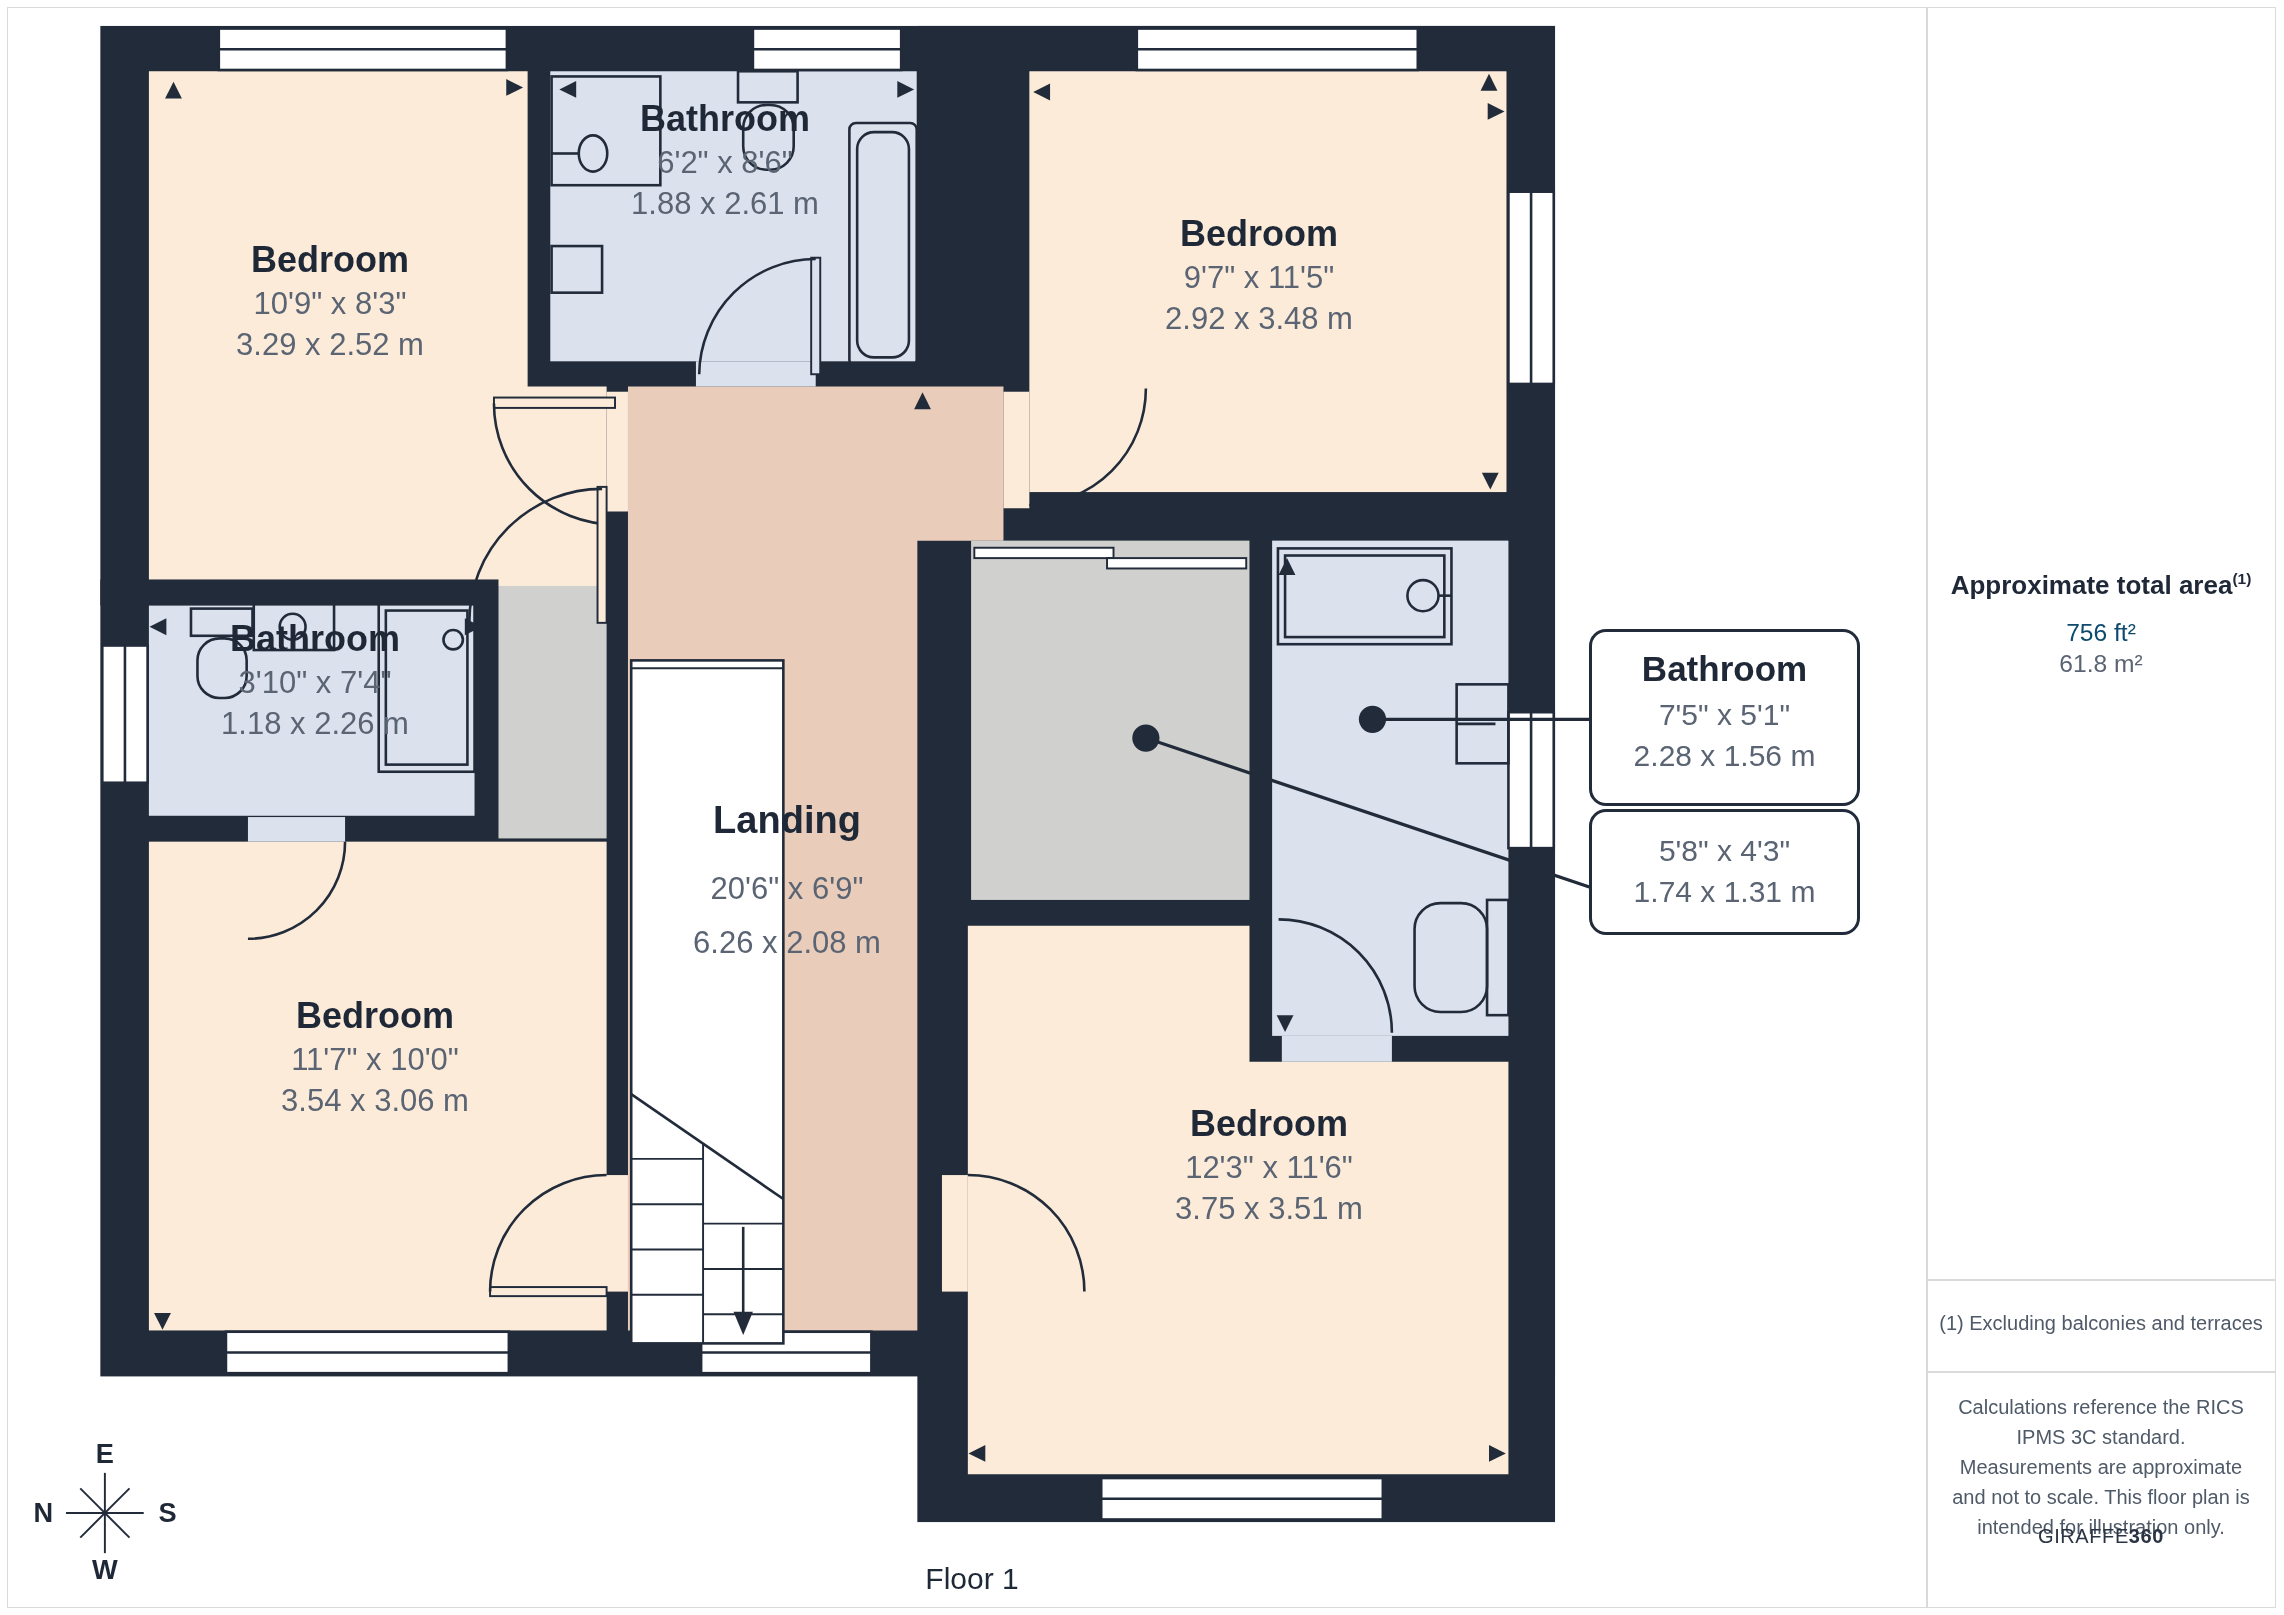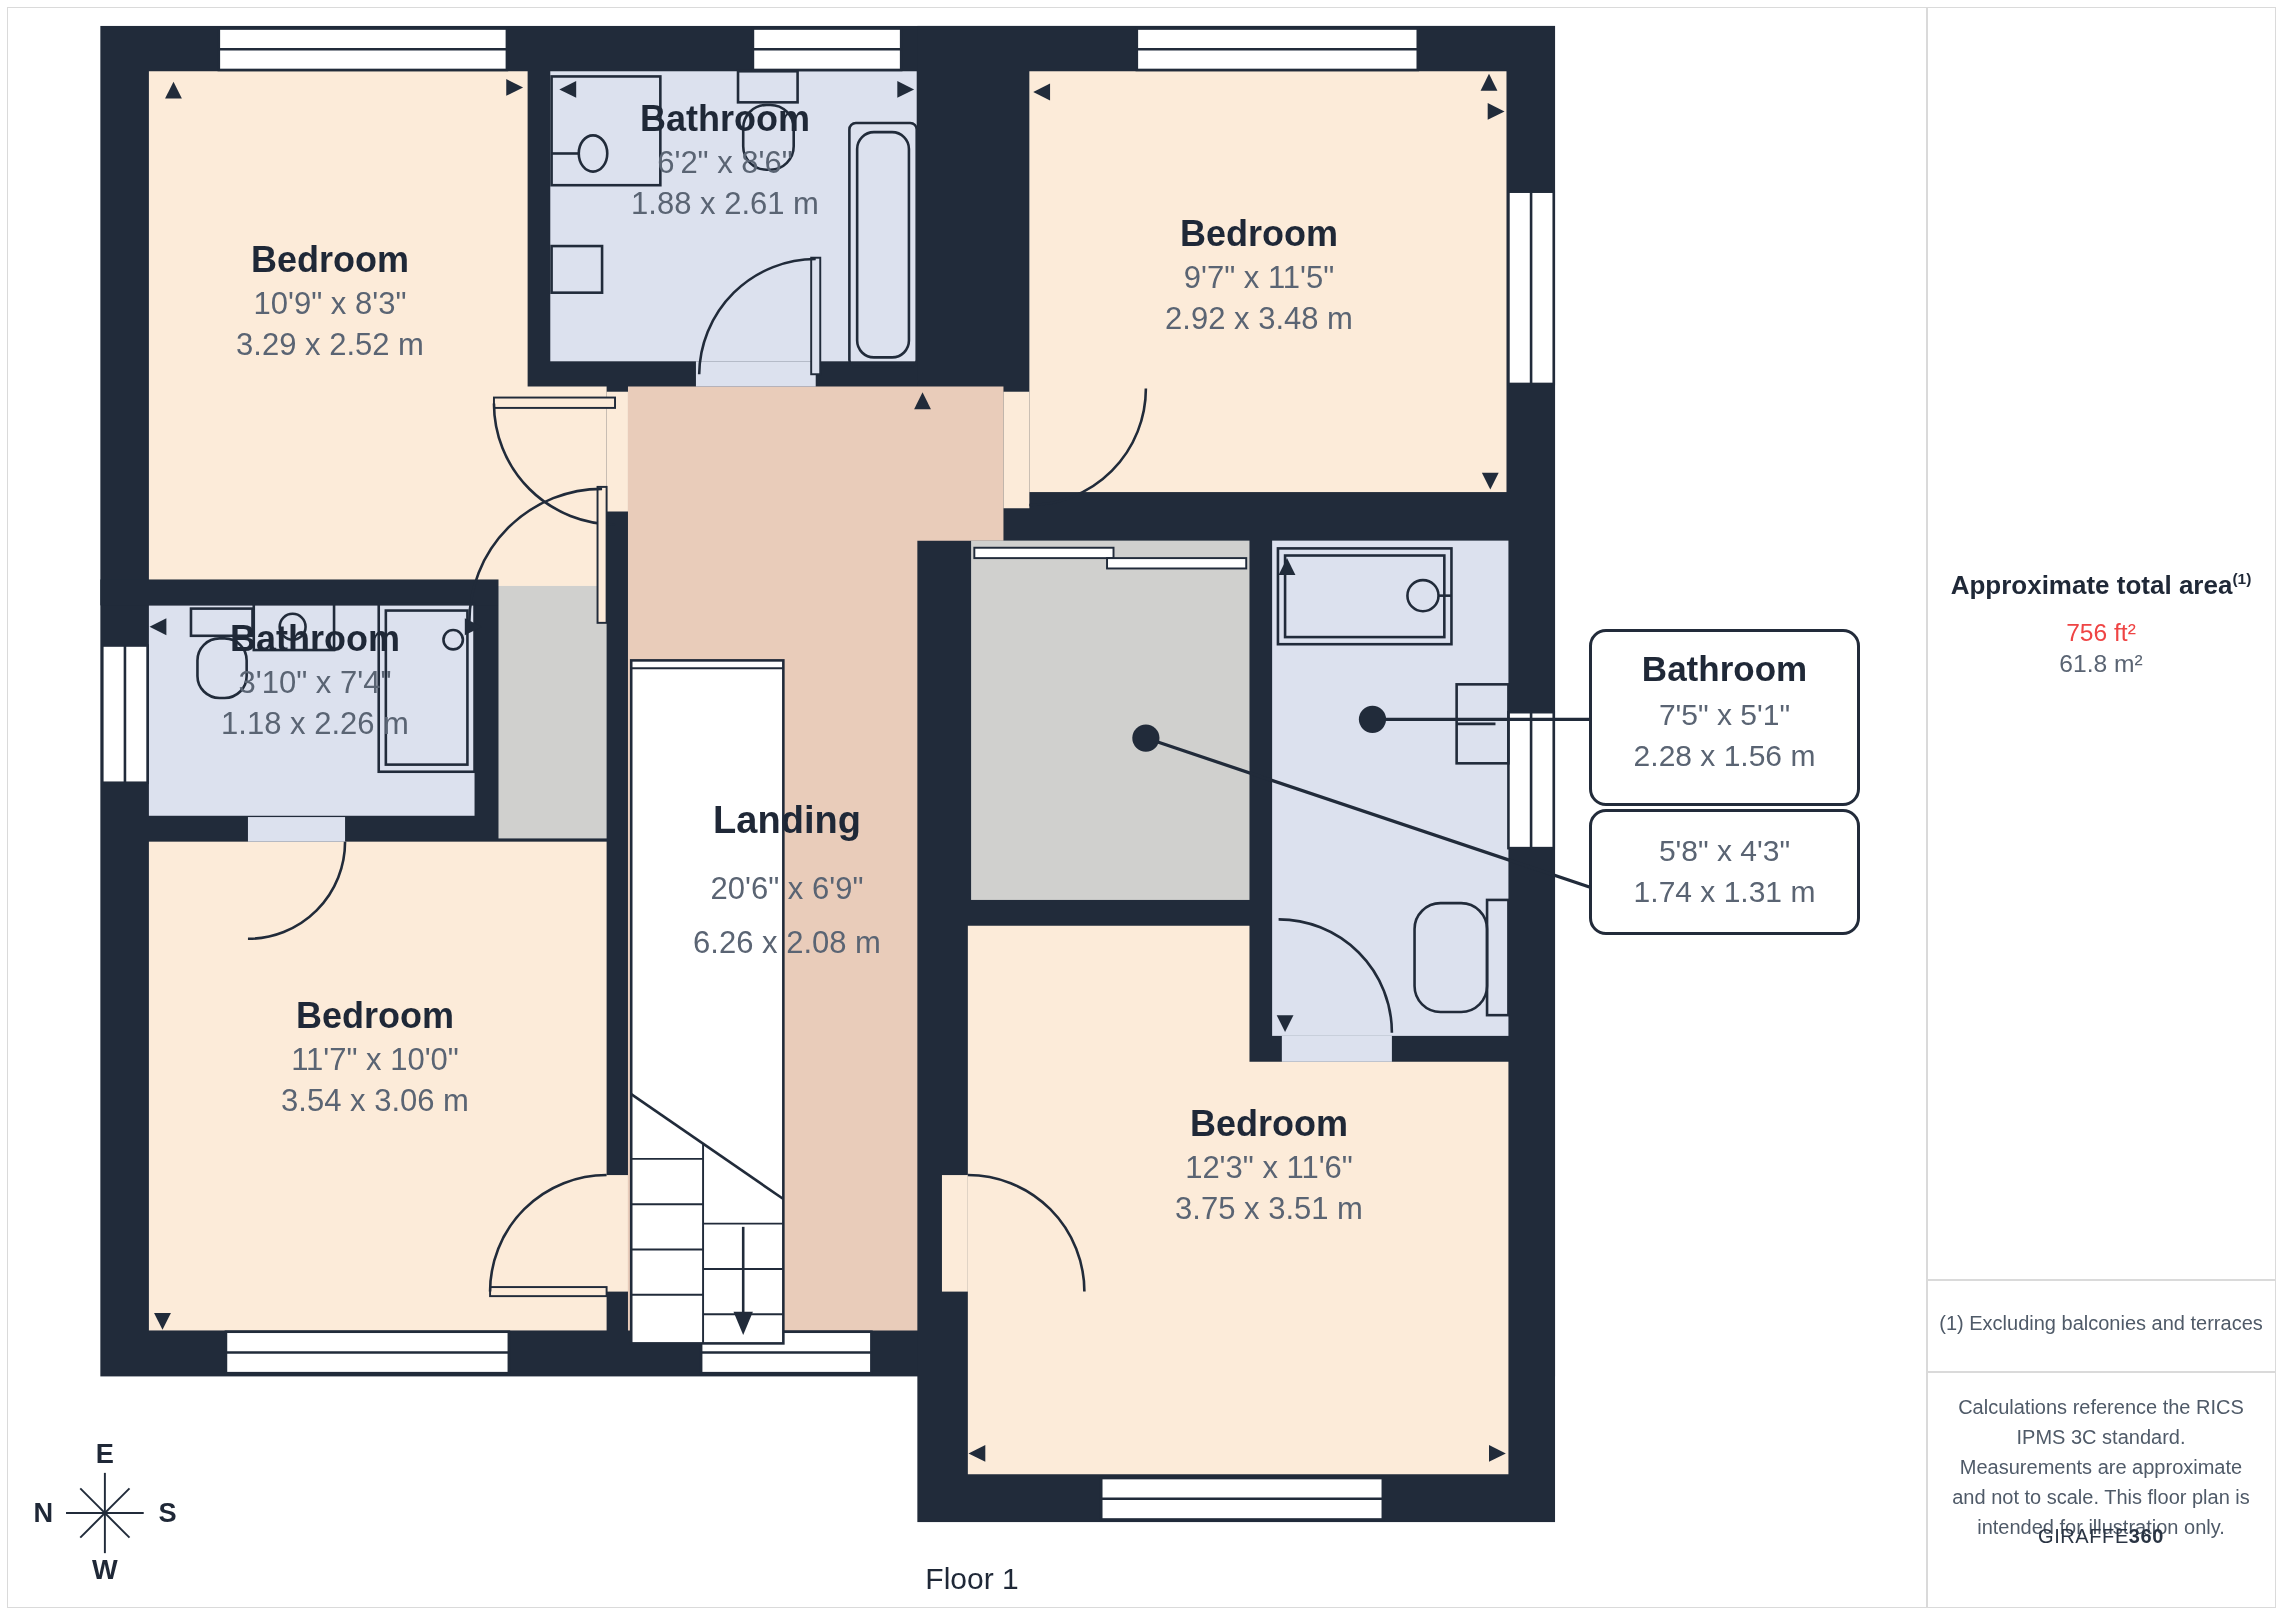--- a/index.html
+++ b/index.html
@@ -28,7 +28,7 @@
   .side-center{left:2101px;transform:translateX(-50%);text-align:center;white-space:nowrap;}
   #area-title{top:570px;font-size:26px;font-weight:700;color:#1F2837;}
   #area-title sup{font-size:15.5px;}
-  #area-imperial{top:617px;font-size:24.6px;color:#ef4444;line-height:31px;}
+  #area-imperial{top:617px;font-size:24.6px;color:#0c4a6e;line-height:31px;}
   #area-metric{top:648px;font-size:24.6px;color:#5A6473;line-height:31px;}
   #footnote{top:1312px;font-size:20px;color:#4F5A68;}
   #disclaimer{top:1392px;width:304px;white-space:normal;font-size:20px;line-height:30px;color:#4F5A68;}

